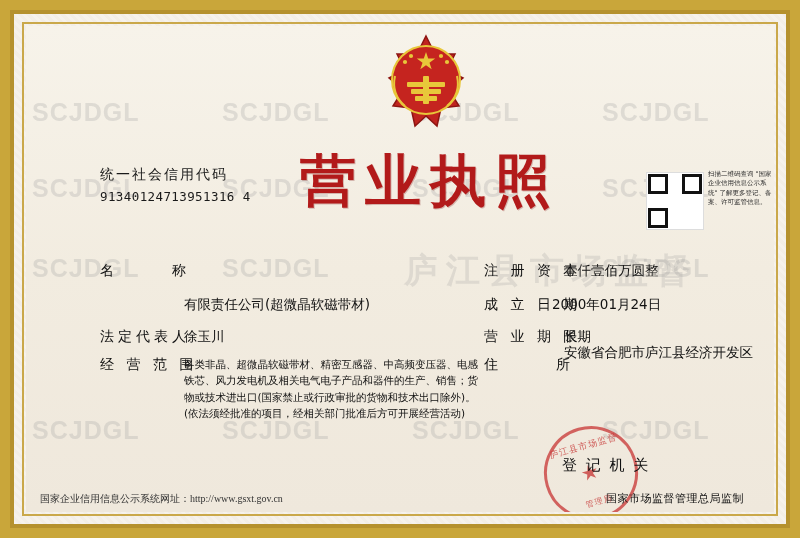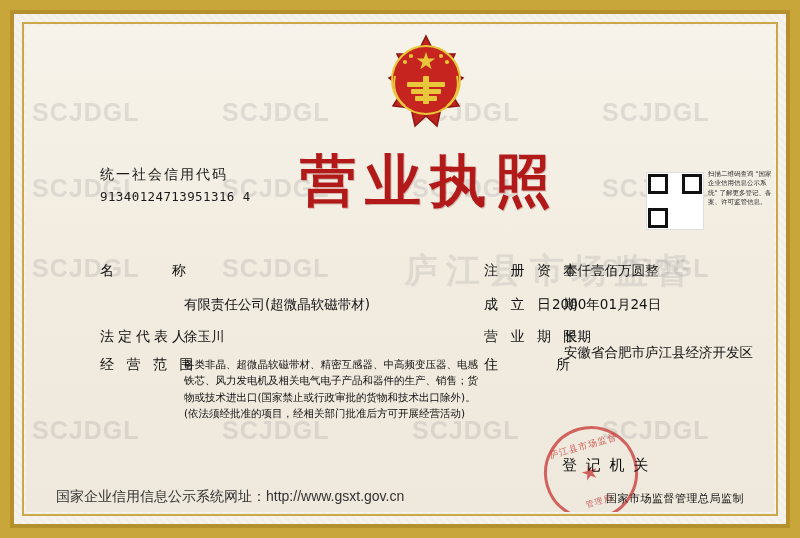--- a/index.html
+++ b/index.html
@@ -237,11 +237,11 @@
   
   .footer-left {
     position: absolute;
-    left: 30px;
+    left: 14px;
     bottom: 6px;
-    font-size: 14px;
+    font-size: 10px;
     color: #333;
-    font-family: Liberation Sans, sans-serif;
+    font-family: Liberation Serif, serif;
   }
   .footer-right {
     position: absolute;

